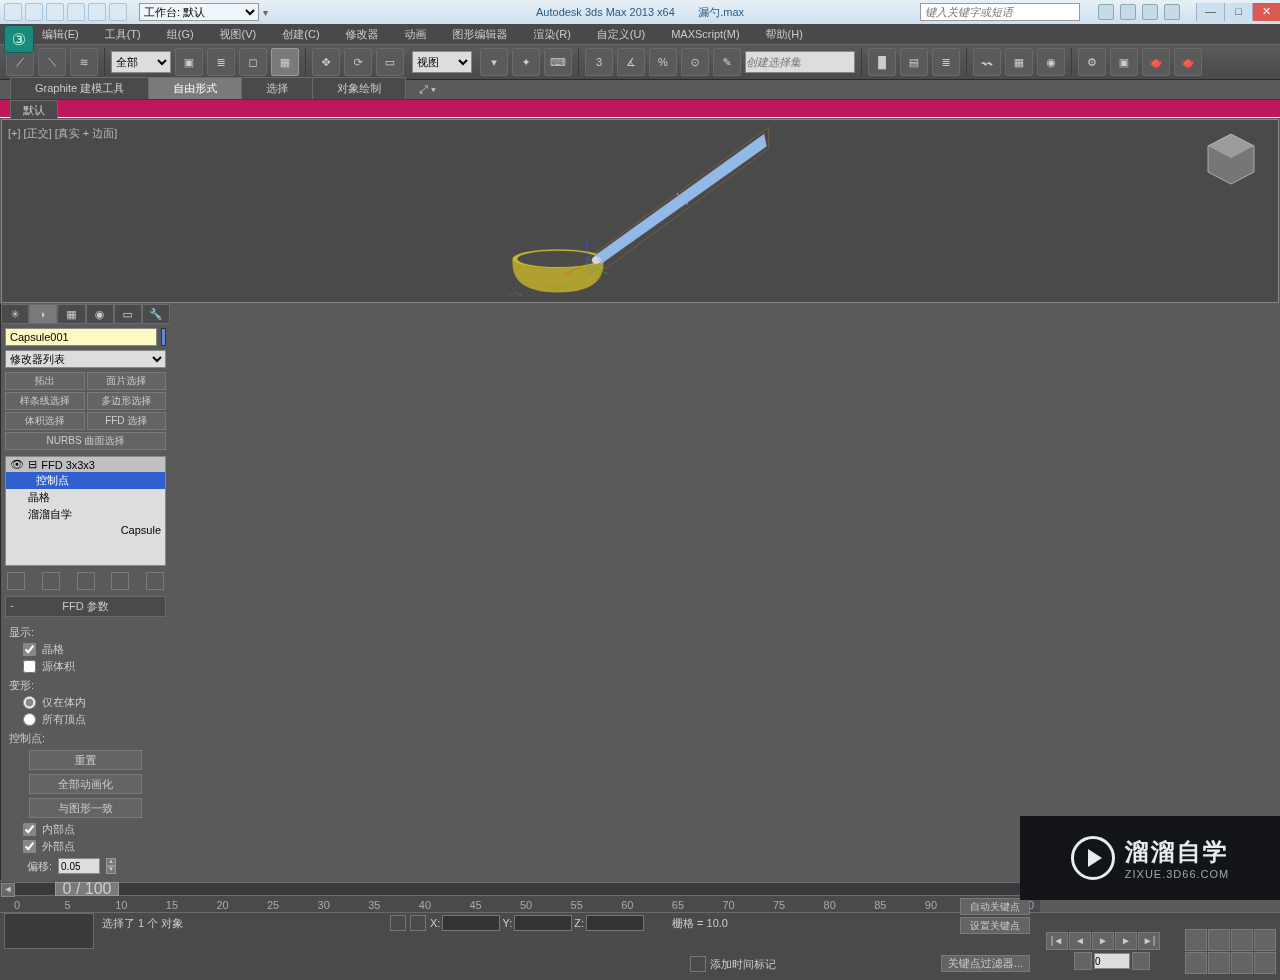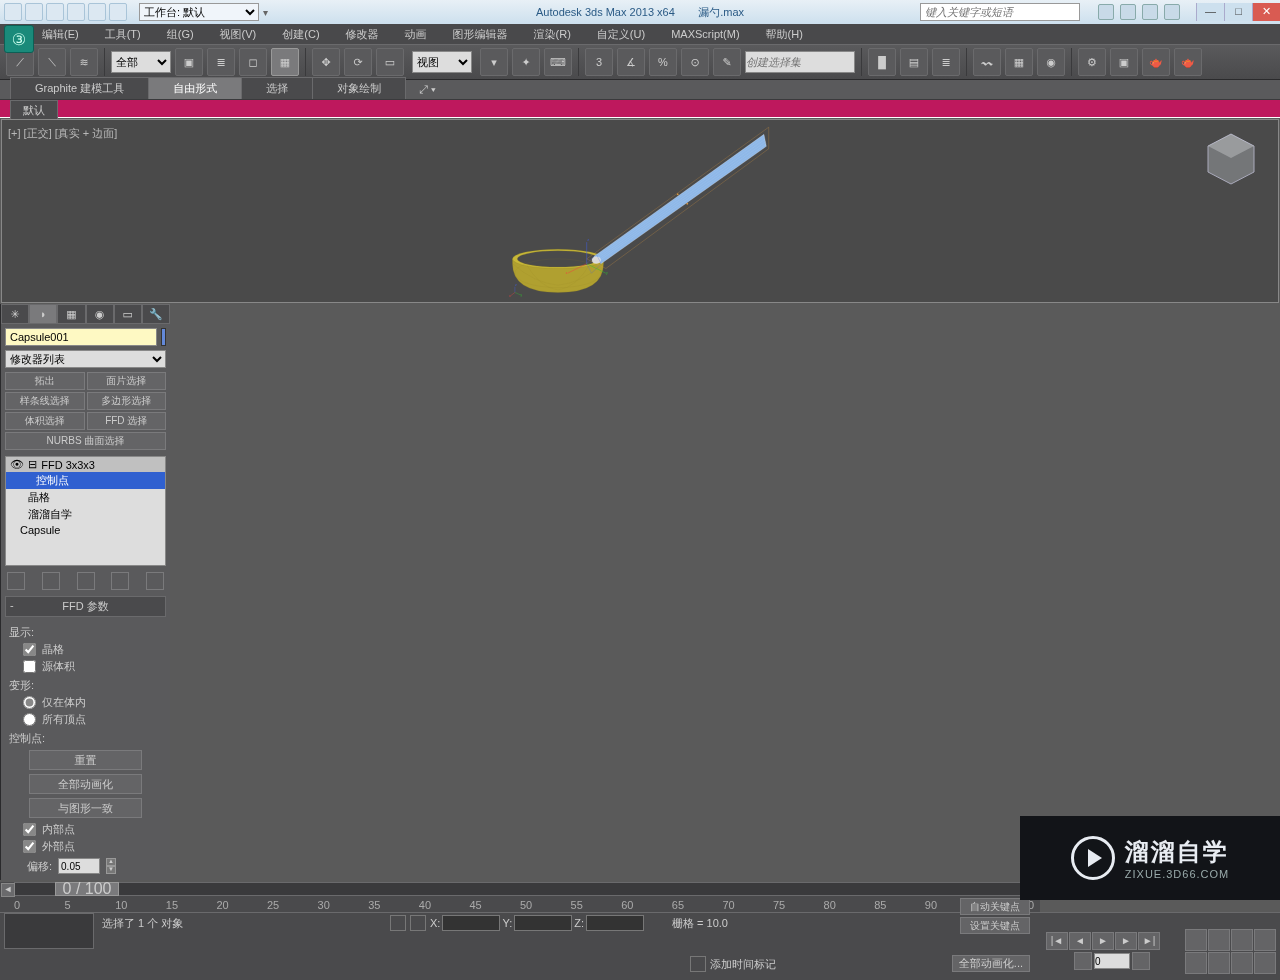--- a/index.html
+++ b/index.html
@@ -73,7 +73,7 @@
 .cmdpanel .stack .shead { background:#c0c0c0; padding:1px 4px; display:flex; align-items:center; gap:4px; }
 .cmdpanel .stack .sitem { padding:1px 4px 1px 22px; display:flex; align-items:center; gap:4px; }
 .cmdpanel .stack .sitem.sel { background:#3060d0; color:#fff; padding-left:30px; }
-.cmdpanel .stack .base { padding:1px 4px 1px 14px; }
+.cmdpanel .stack .base { padding:1px 4px 1px 14px;text-align:right; }
 .cmdpanel .stackbtns { display:flex; justify-content:space-between; padding:4px 6px; gap:10px; }
 .cmdpanel .stackbtns .sbico { width:18px; height:18px; background:#5a5a5c; border:1px solid #7a7a7c; }
 .cmdpanel .rollhead { background:#4a4a4c; border:1px solid #6a6a6c; text-align:center; padding:2px; margin:2px 4px 0 4px; position:relative; }

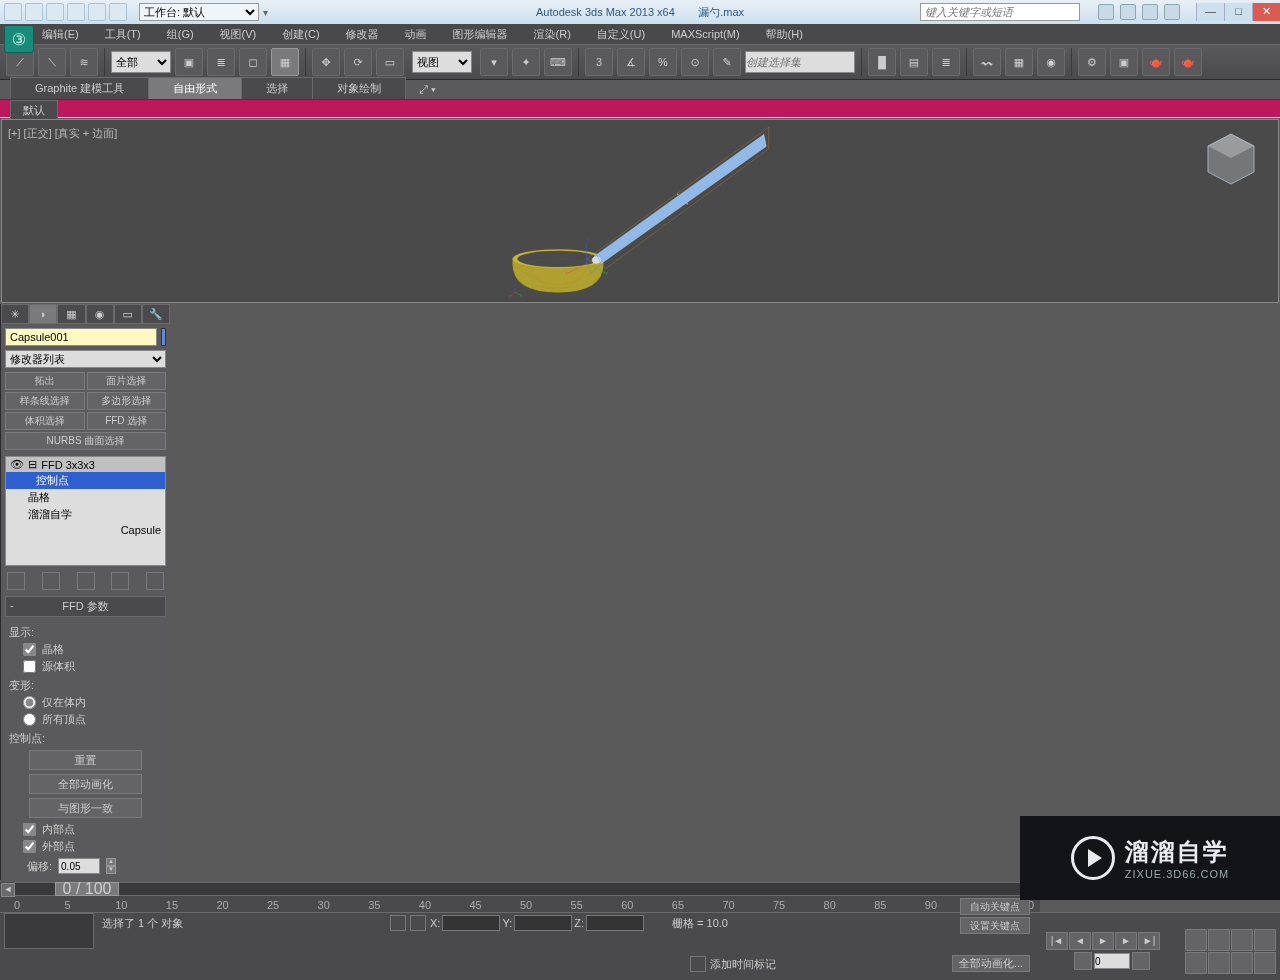--- a/index.html
+++ b/index.html
@@ -456,7 +456,7 @@
     <input class="aksel" value="选定对" style="">
   </div>
   <div class="keyfilt">
-    <div class="kbtn">全部动画化...</div>
+    <div class="kbtn">关键点过滤器...</div>
   </div>
   <div class="playback">
     <div class="pbtn">|◄</div>

